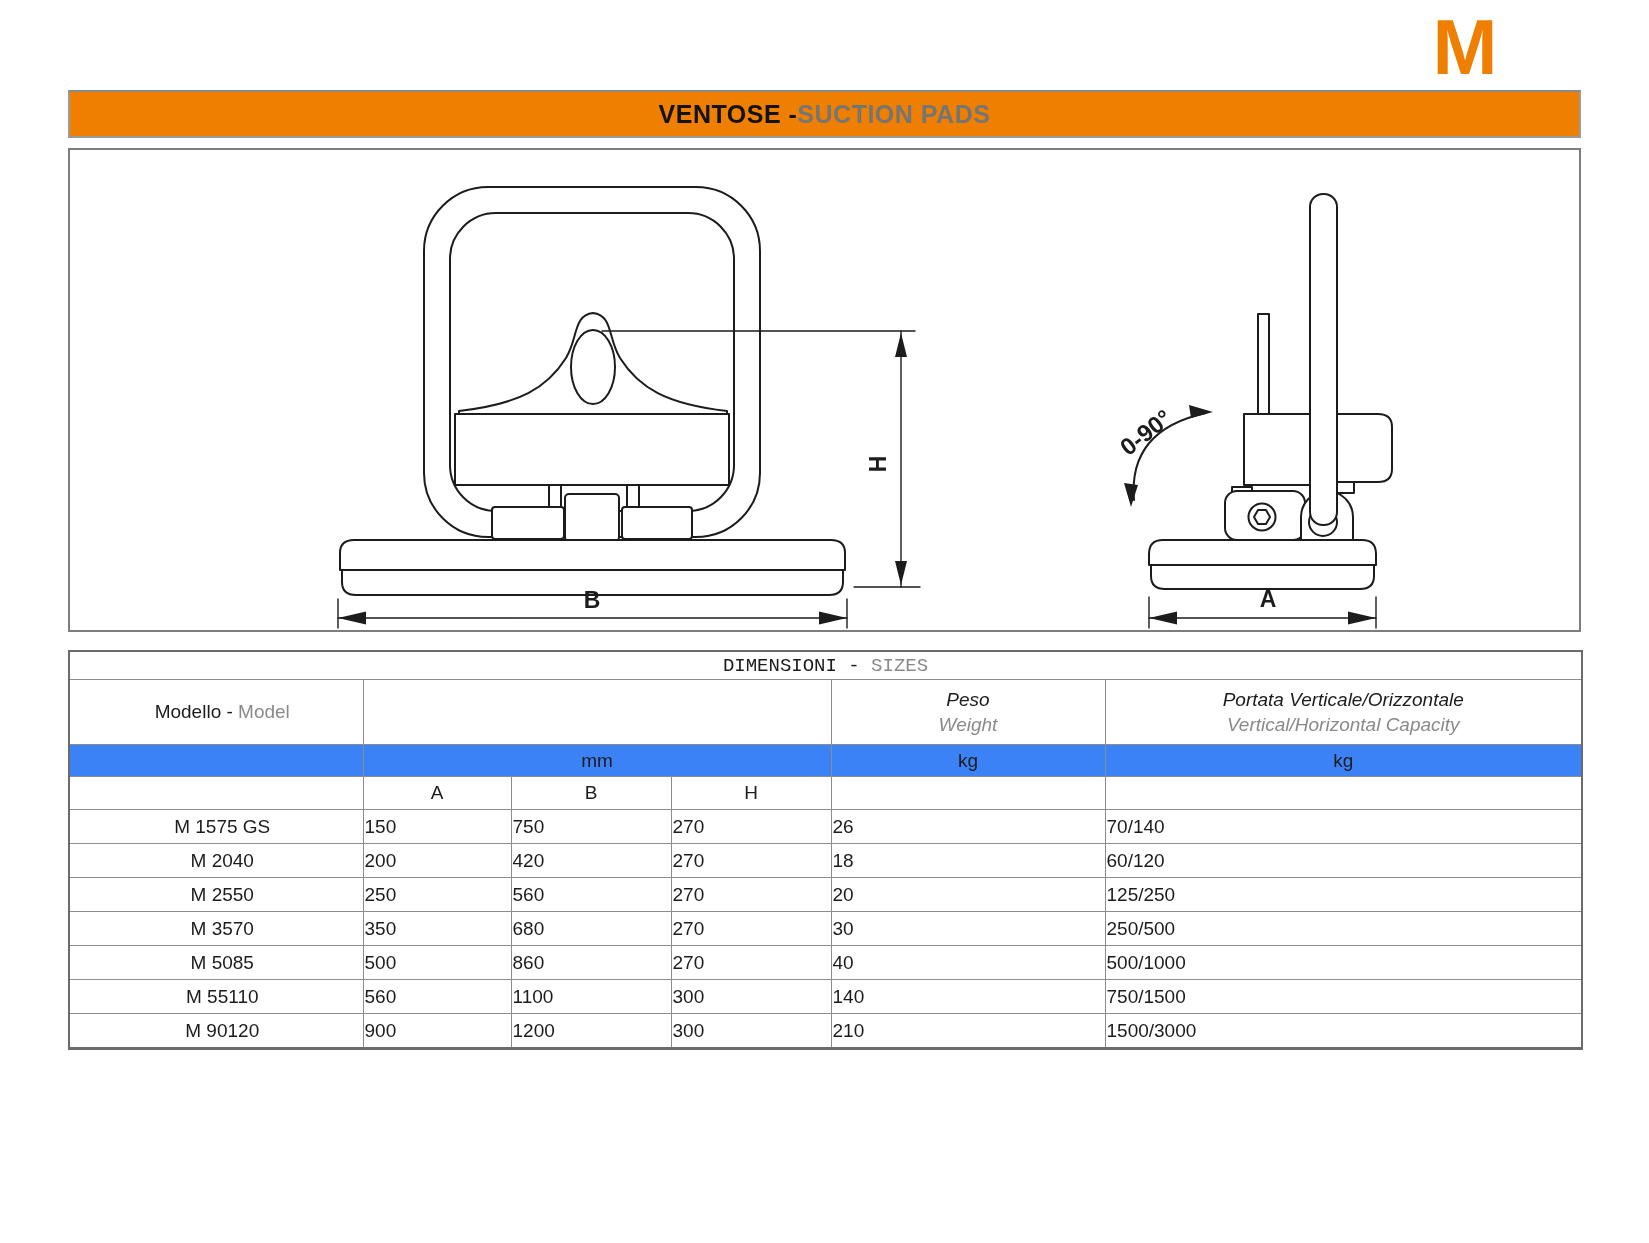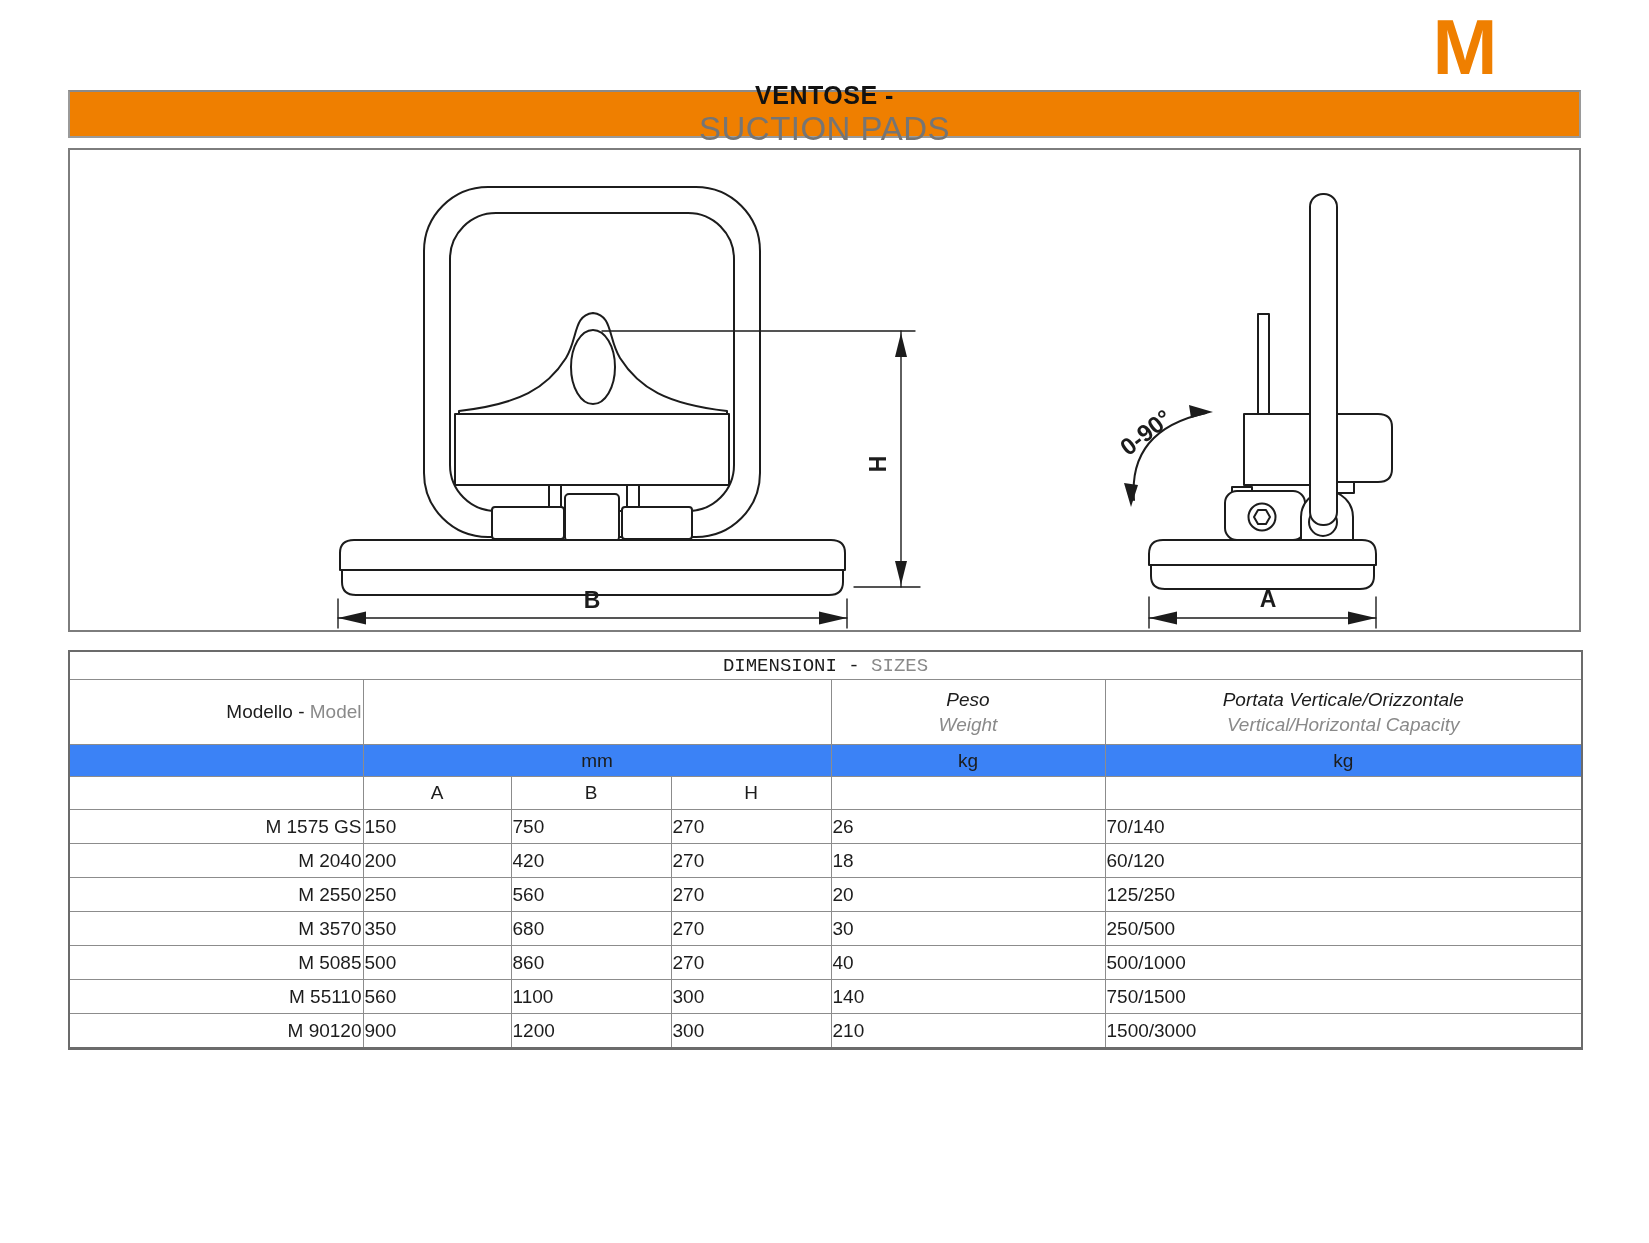--- a/index.html
+++ b/index.html
@@ -13,7 +13,7 @@
   
   .title-bar{position:absolute;left:68px;top:90px;width:1513px;height:48px;box-sizing:border-box;
     background:#EF7F00;border:2px solid #9a9a9a;border-top-color:#8a8a8a;
-    display:flex;align-items:center;justify-content:center;flex-direction:column;}
+    display:flex;align-items:center;justify-content:center;}
   .title-bar .t1{font-size:25px;font-weight:bold;color:#121212;letter-spacing:.5px;}
   .title-bar .t2{font-size:33px;font-weight:normal;color:#757575;letter-spacing:.5px;white-space:pre;}
 

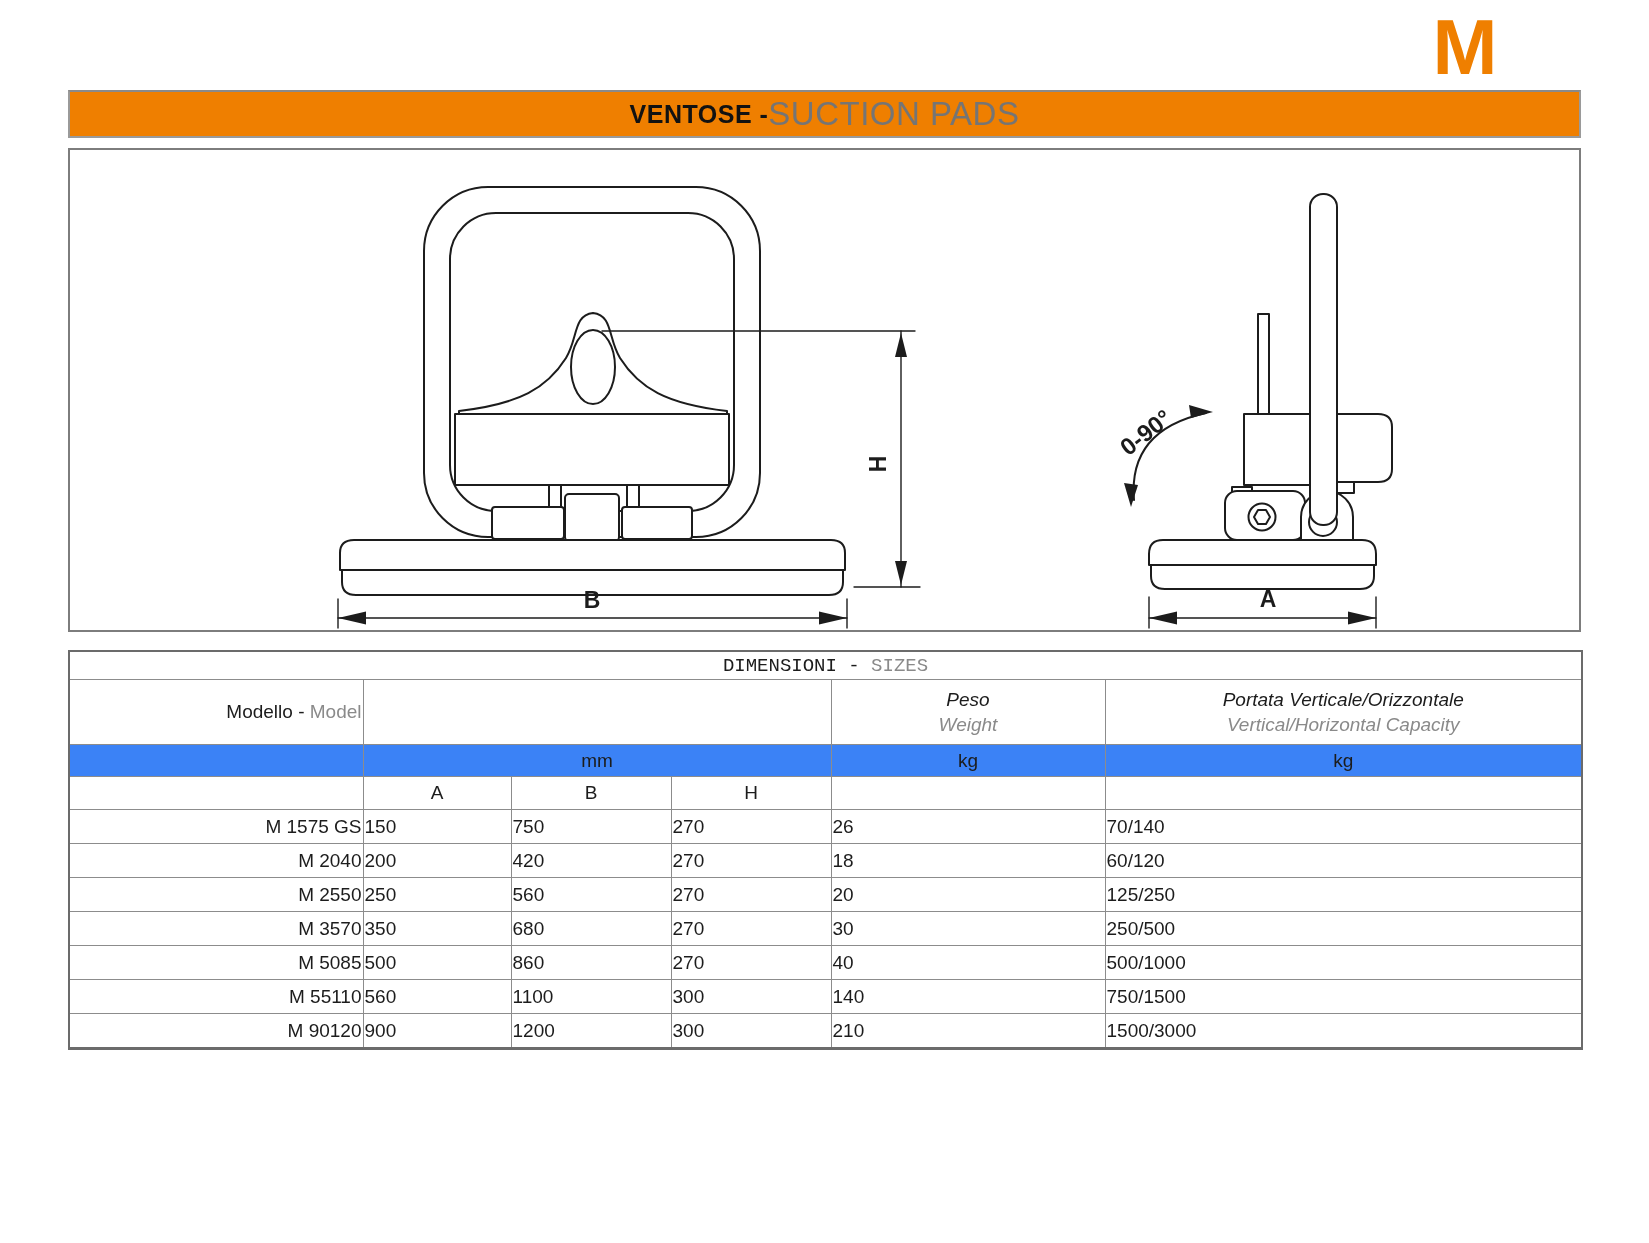--- a/index.html
+++ b/index.html
@@ -15,7 +15,7 @@
     background:#EF7F00;border:2px solid #9a9a9a;border-top-color:#8a8a8a;
     display:flex;align-items:center;justify-content:center;}
   .title-bar .t1{font-size:25px;font-weight:bold;color:#121212;letter-spacing:.5px;}
-  .title-bar .t2{font-size:33px;font-weight:normal;color:#757575;letter-spacing:.5px;white-space:pre;}
+  .title-bar .t2{font-size:25px;font-weight:bold;color:#757575;letter-spacing:.5px;white-space:pre;}
 
   
   .drawing-box{position:absolute;left:68px;top:148px;width:1513px;height:484px;box-sizing:border-box;

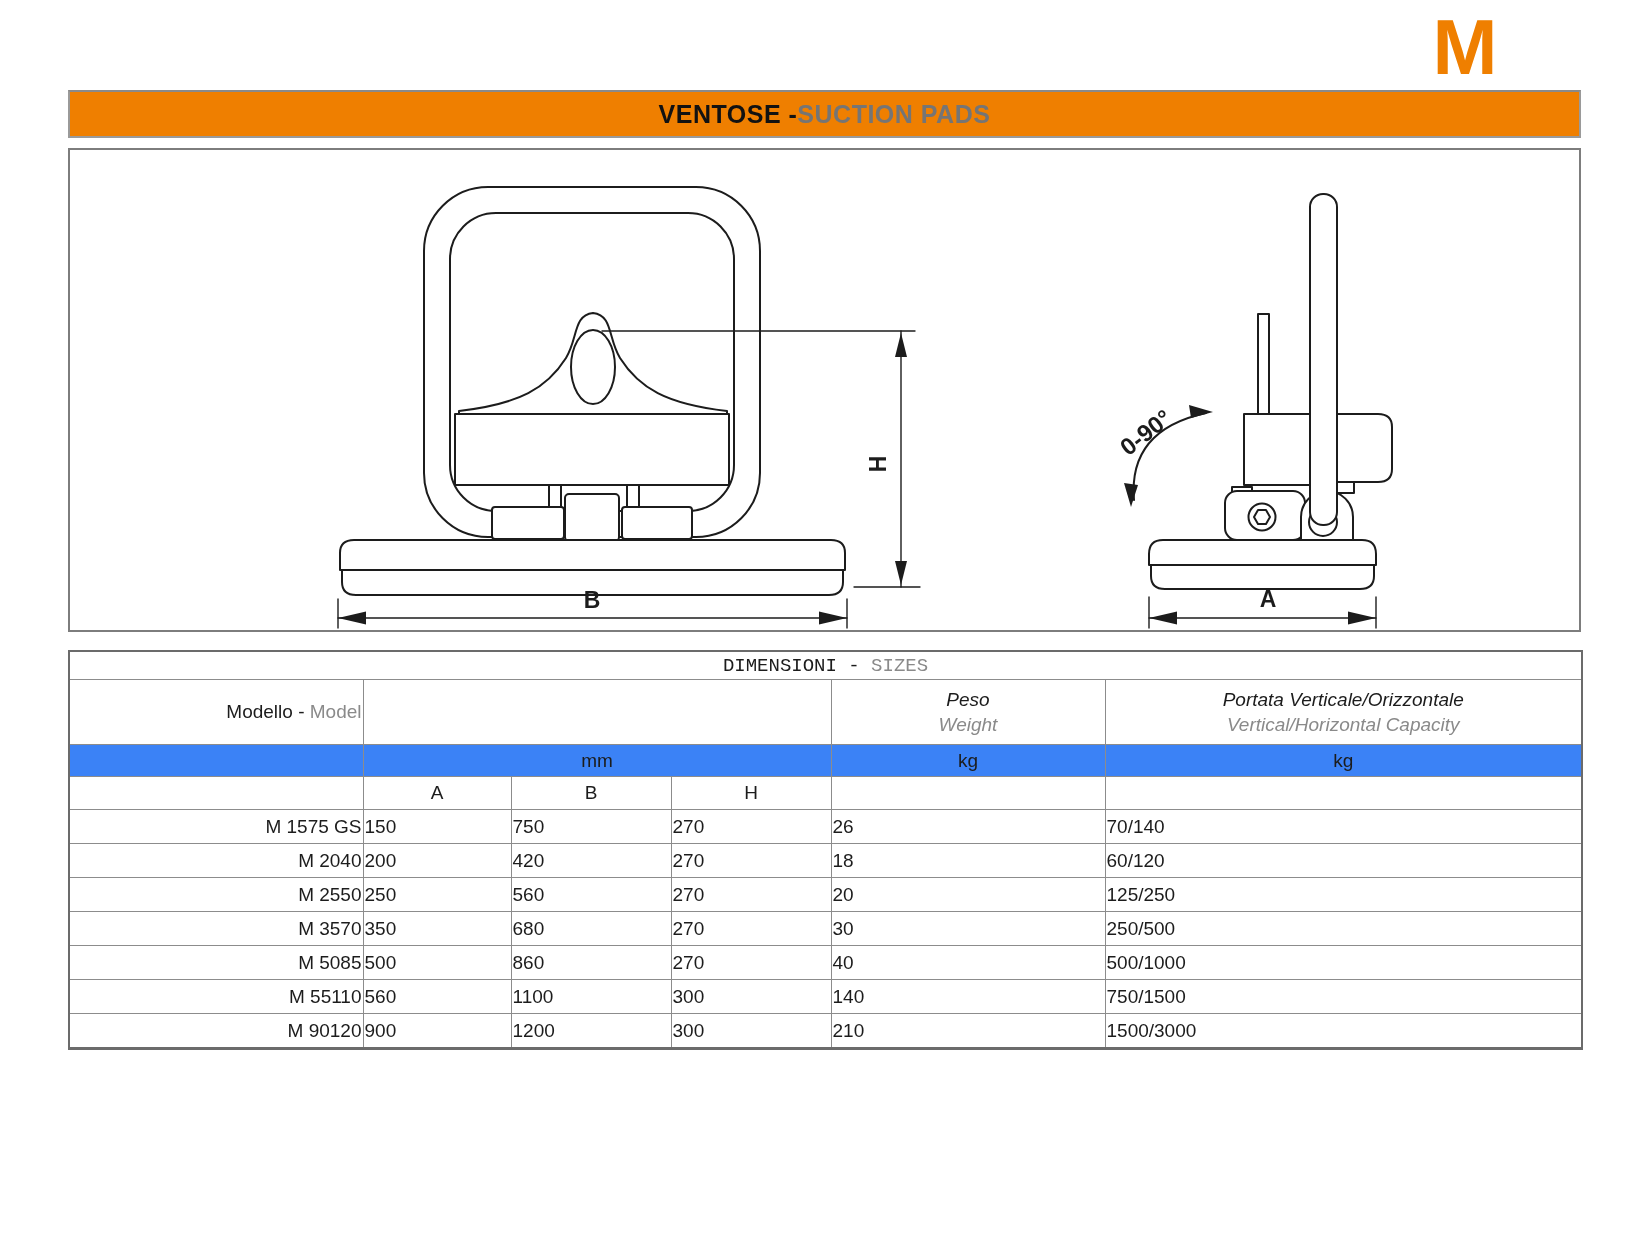--- a/index.html
+++ b/index.html
@@ -31,7 +31,7 @@
   tr.unit-row td{height:29px;background:#3b82f6;text-align:center;}
   tr.subhead-row td{height:30px;text-align:center;}
   tr.data-row td{height:31px;}
-  td.model{text-align:right;padding-left:13px;}
+  td.model{text-align:center;padding-left:13px;}
   td.num{}
   .sec{color:#8a8a8a;}
   .stack{display:flex;flex-direction:column;align-items:center;justify-content:center;line-height:25px;}

